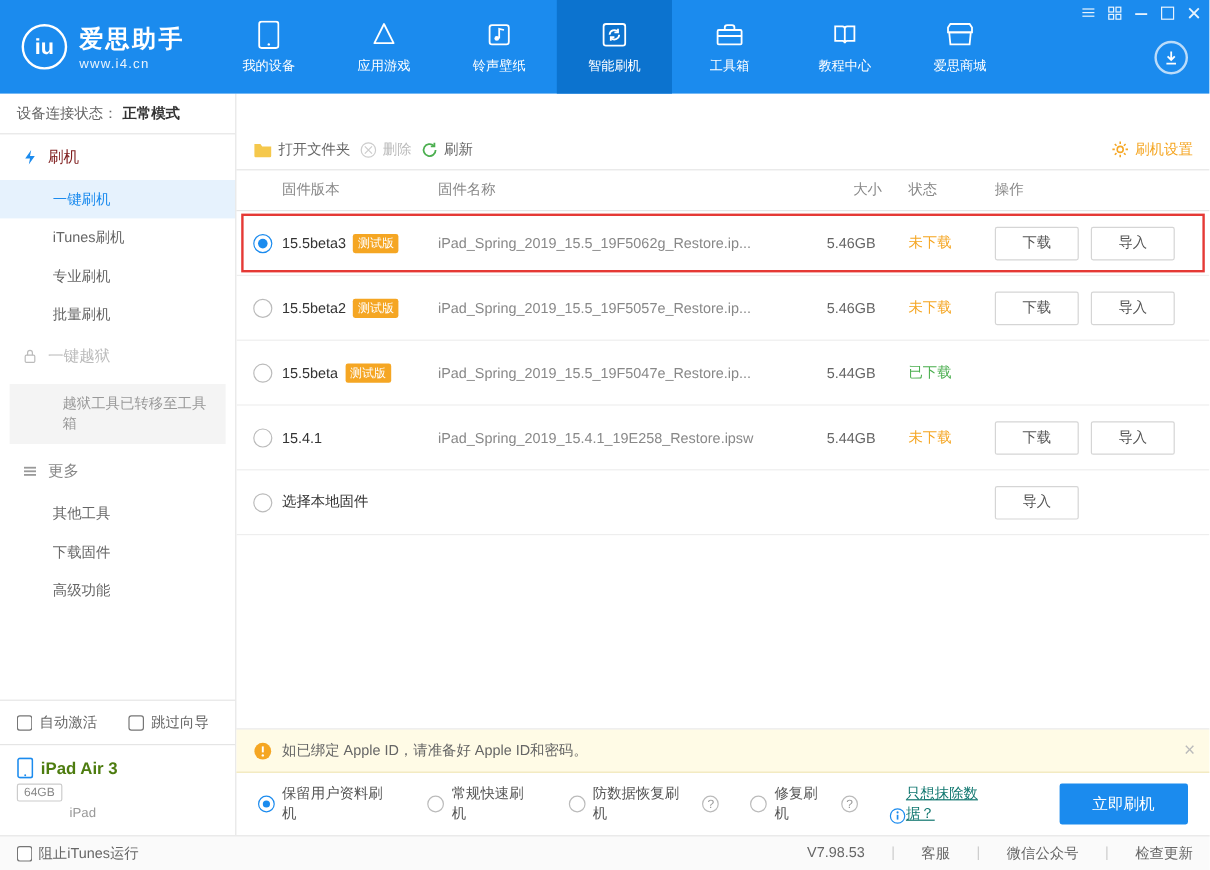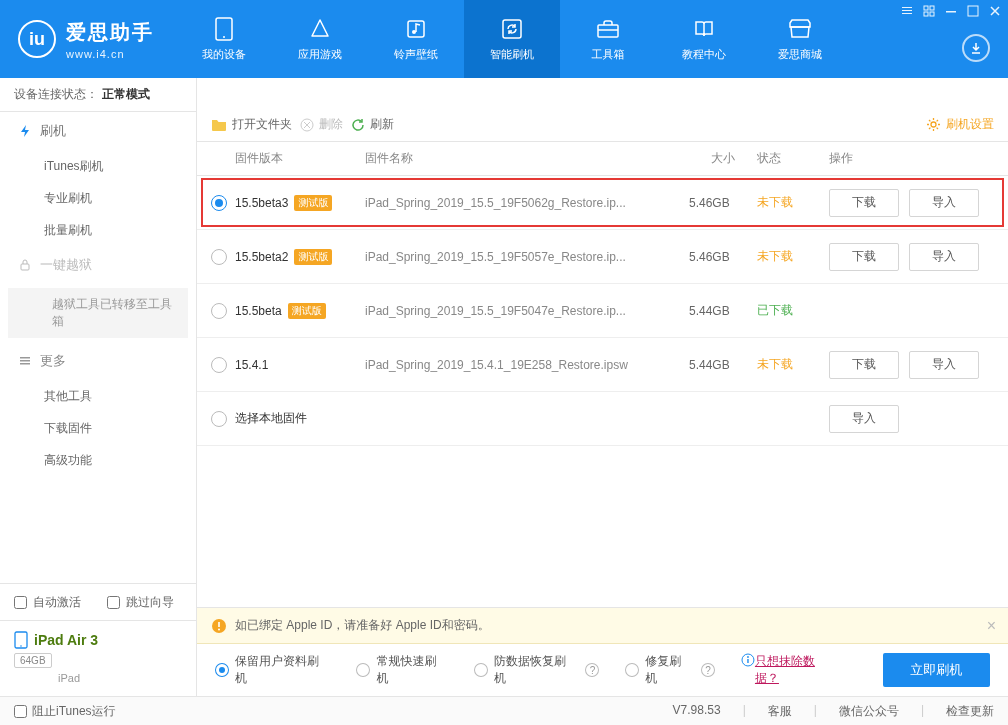--- a/index.html
+++ b/index.html
@@ -30,7 +30,7 @@
 .conn-status b { color: #333; margin-left: 4px; }
 
 .side-nav { flex: 1; overflow: auto; }
-.side-top { display: flex; align-items: center; height: 38px; padding: 0 18px; color: #737373; font-size: 13px; gap: 8px; }
+.side-top { display: flex; align-items: center; height: 38px; padding: 0 18px; color: #7f1d1d; font-size: 13px; gap: 8px; }
 .side-top .flash-icon { width: 14px; height: 14px; }
 .side-sub { height: 32px; display: flex; align-items: center; padding-left: 44px; font-size: 12px; color: #666; cursor: pointer; }
 .side-sub.active { background: #E6F2FD; color: #1B8BEE; }

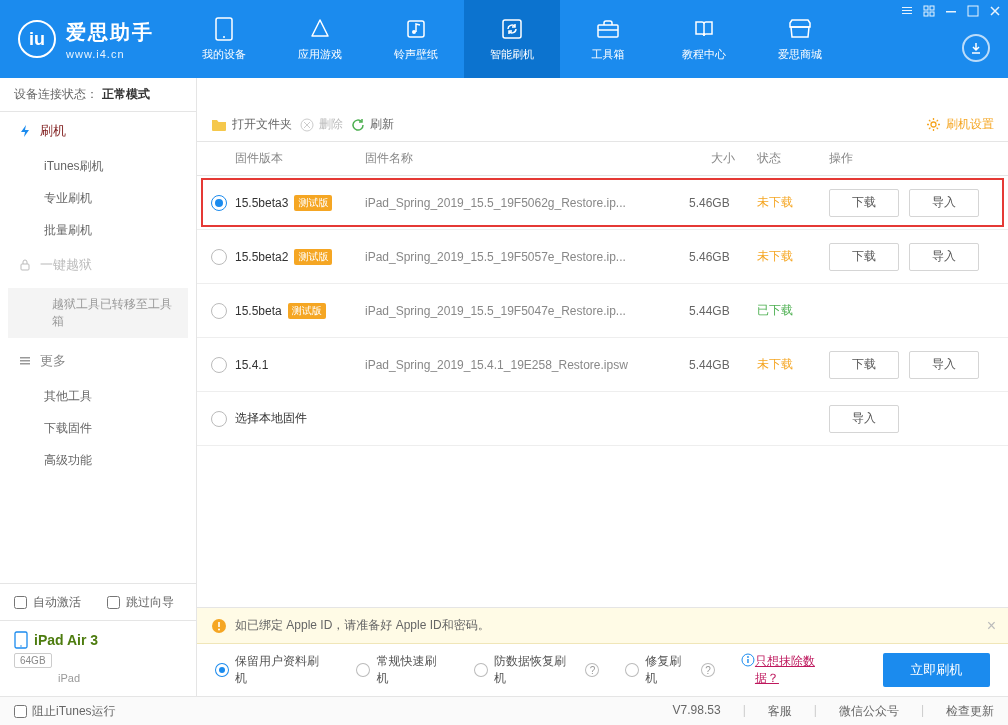--- a/index.html
+++ b/index.html
@@ -226,6 +226,7 @@
           </svg>
         <span>刷机</span>
       </div>
+      <div class="side-sub active">一键刷机</div>
       <div class="side-sub">iTunes刷机</div>
       <div class="side-sub">专业刷机</div>
       <div class="side-sub">批量刷机</div>

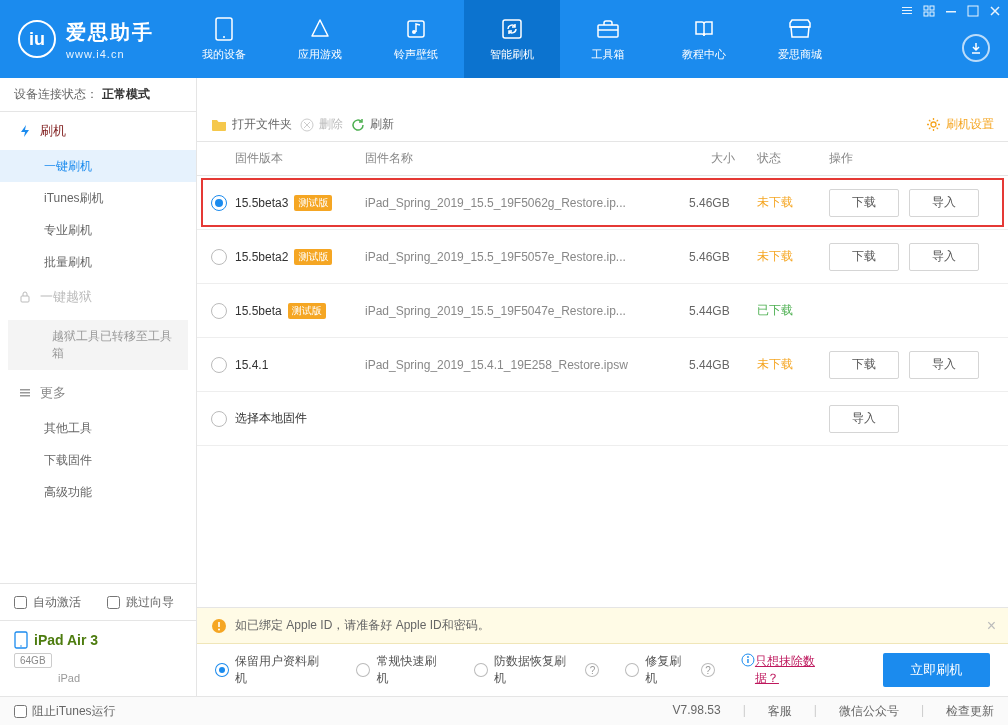--- a/index.html
+++ b/index.html
@@ -83,7 +83,7 @@
 .flash-options .radio-opt .r.checked { border-color: #1B8BEE; }
 .flash-options .radio-opt .r.checked::after { content: ""; position: absolute; left: 3px; top: 3px; width: 6px; height: 6px; background: #1B8BEE; border-radius: 50%; }
 .help-q { width: 14px; height: 14px; border: 1px solid #BBB; border-radius: 50%; display: inline-flex; align-items: center; justify-content: center; font-size: 10px; color: #999; margin-left: 2px; }
-.erase-link { color: #be185d; text-decoration: underline; cursor: pointer; margin-left: auto; display: flex; align-items: flex-start; gap: 0; }
+.erase-link { color: #0f766e; text-decoration: underline; cursor: pointer; margin-left: auto; display: flex; align-items: flex-end; gap: 0; }
 .btn-primary { background: #1B8BEE; color: #fff; border: none; height: 34px; width: 108px; border-radius: 2px; cursor: pointer; font-size: 13px; margin-left: 18px; }
 
 

